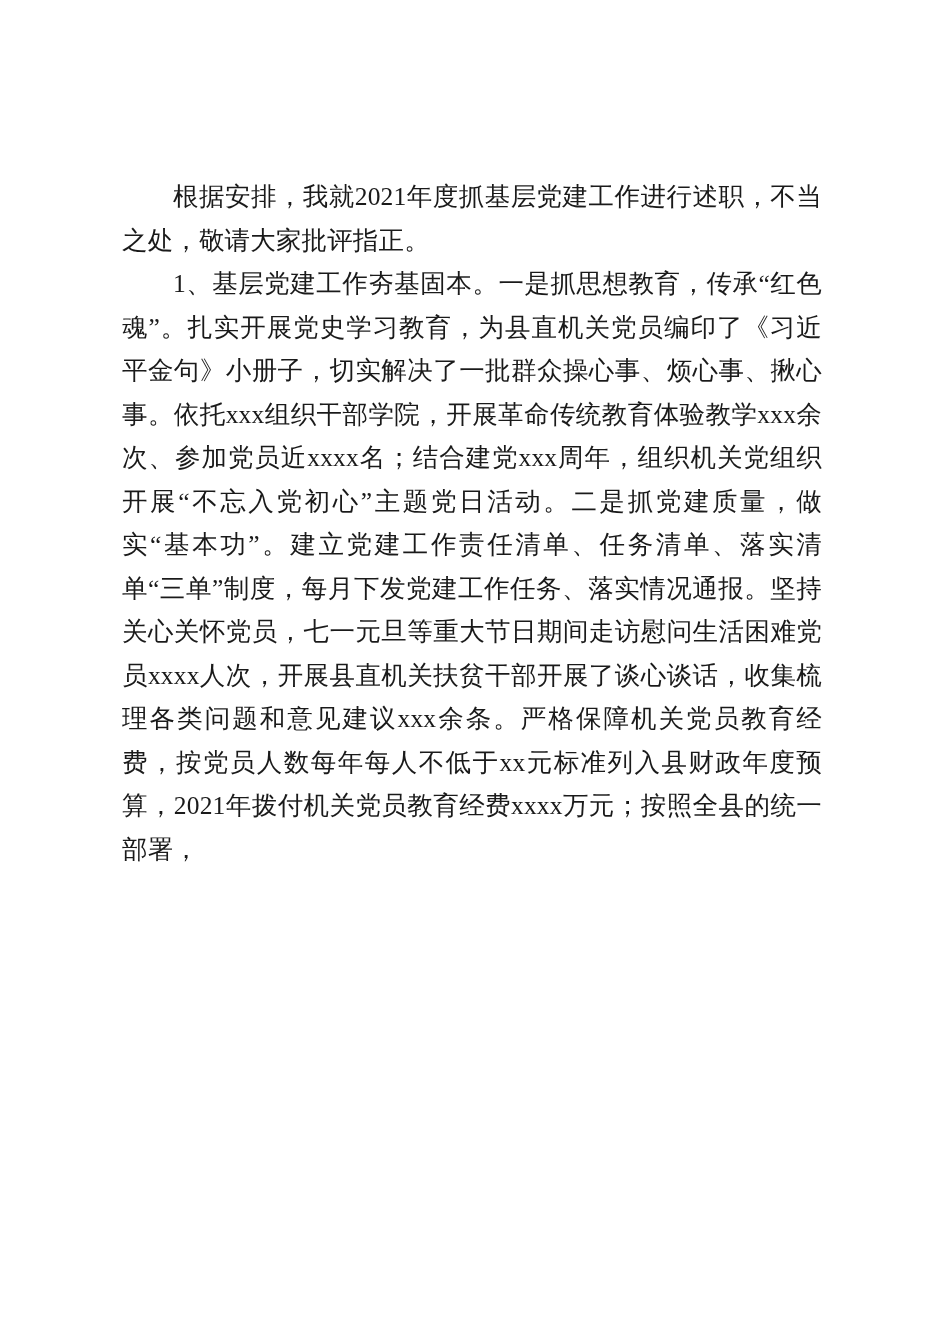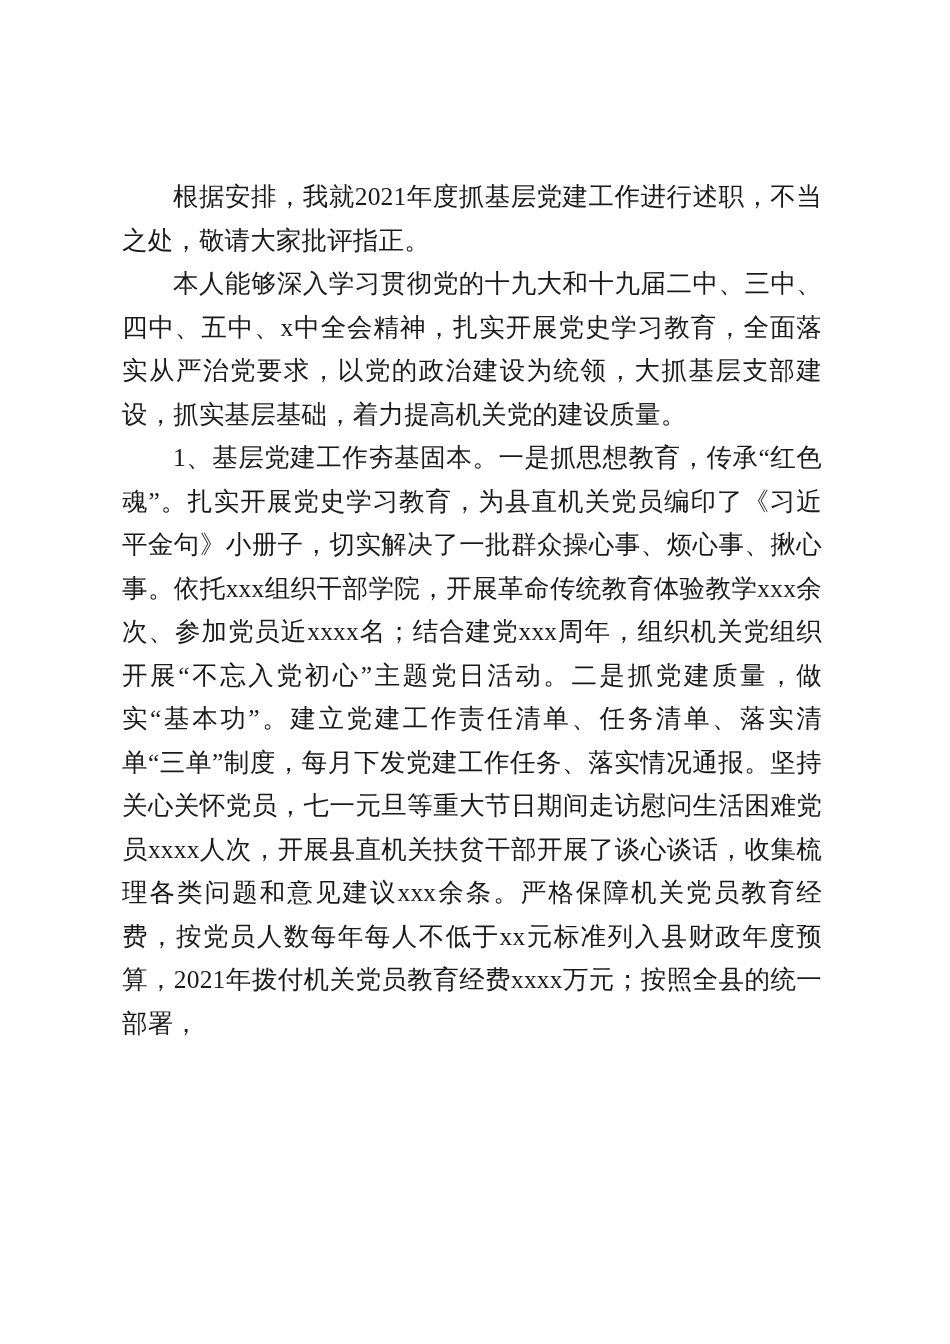--- a/index.html
+++ b/index.html
@@ -74,7 +74,6 @@
     <p class="body-para" style="color: rgb(26, 26, 26);">根据安排，我就2021年度抓基层党建工作进行述职，不当之处，敬请大家批评指正。</p>
 
 
-    <p class="body-para" style="color: rgb(26, 26, 26);">本人能够深入学习贯彻党的十九大和十九届二中、三中、四中、五中、x中全会精神，扎实开展党史学习教育，全面落实从严治党要求，以党的政治建设为统领，大抓基层支部建设，抓实基层基础，着力提高机关党的建设质量。</p>
 
     <p class="body-para" style="color: rgb(26, 26, 26);">1、基层党建工作夯基固本。一是抓思想教育，传承“红色魂”。扎实开展党史学习教育，为县直机关党员编印了《习近平金句》小册子，切实解决了一批群众操心事、烦心事、揪心事。依托xxx组织干部学院，开展革命传统教育体验教学xxx余次、参加党员近xxxx名；结合建党xxx周年，组织机关党组织开展“不忘入党初心”主题党日活动。二是抓党建质量，做实“基本功”。建立党建工作责任清单、任务清单、落实清单“三单”制度，每月下发党建工作任务、落实情况通报。坚持关心关怀党员，七一元旦等重大节日期间走访慰问生活困难党员xxxx人次，开展县直机关扶贫干部开展了谈心谈话，收集梳理各类问题和意见建议xxx余条。严格保障机关党员教育经费，按党员人数每年每人不低于xx元标准列入县财政年度预算，2021年拨付机关党员教育经费xxxx万元；按照全县的统一部署，</p>
 

